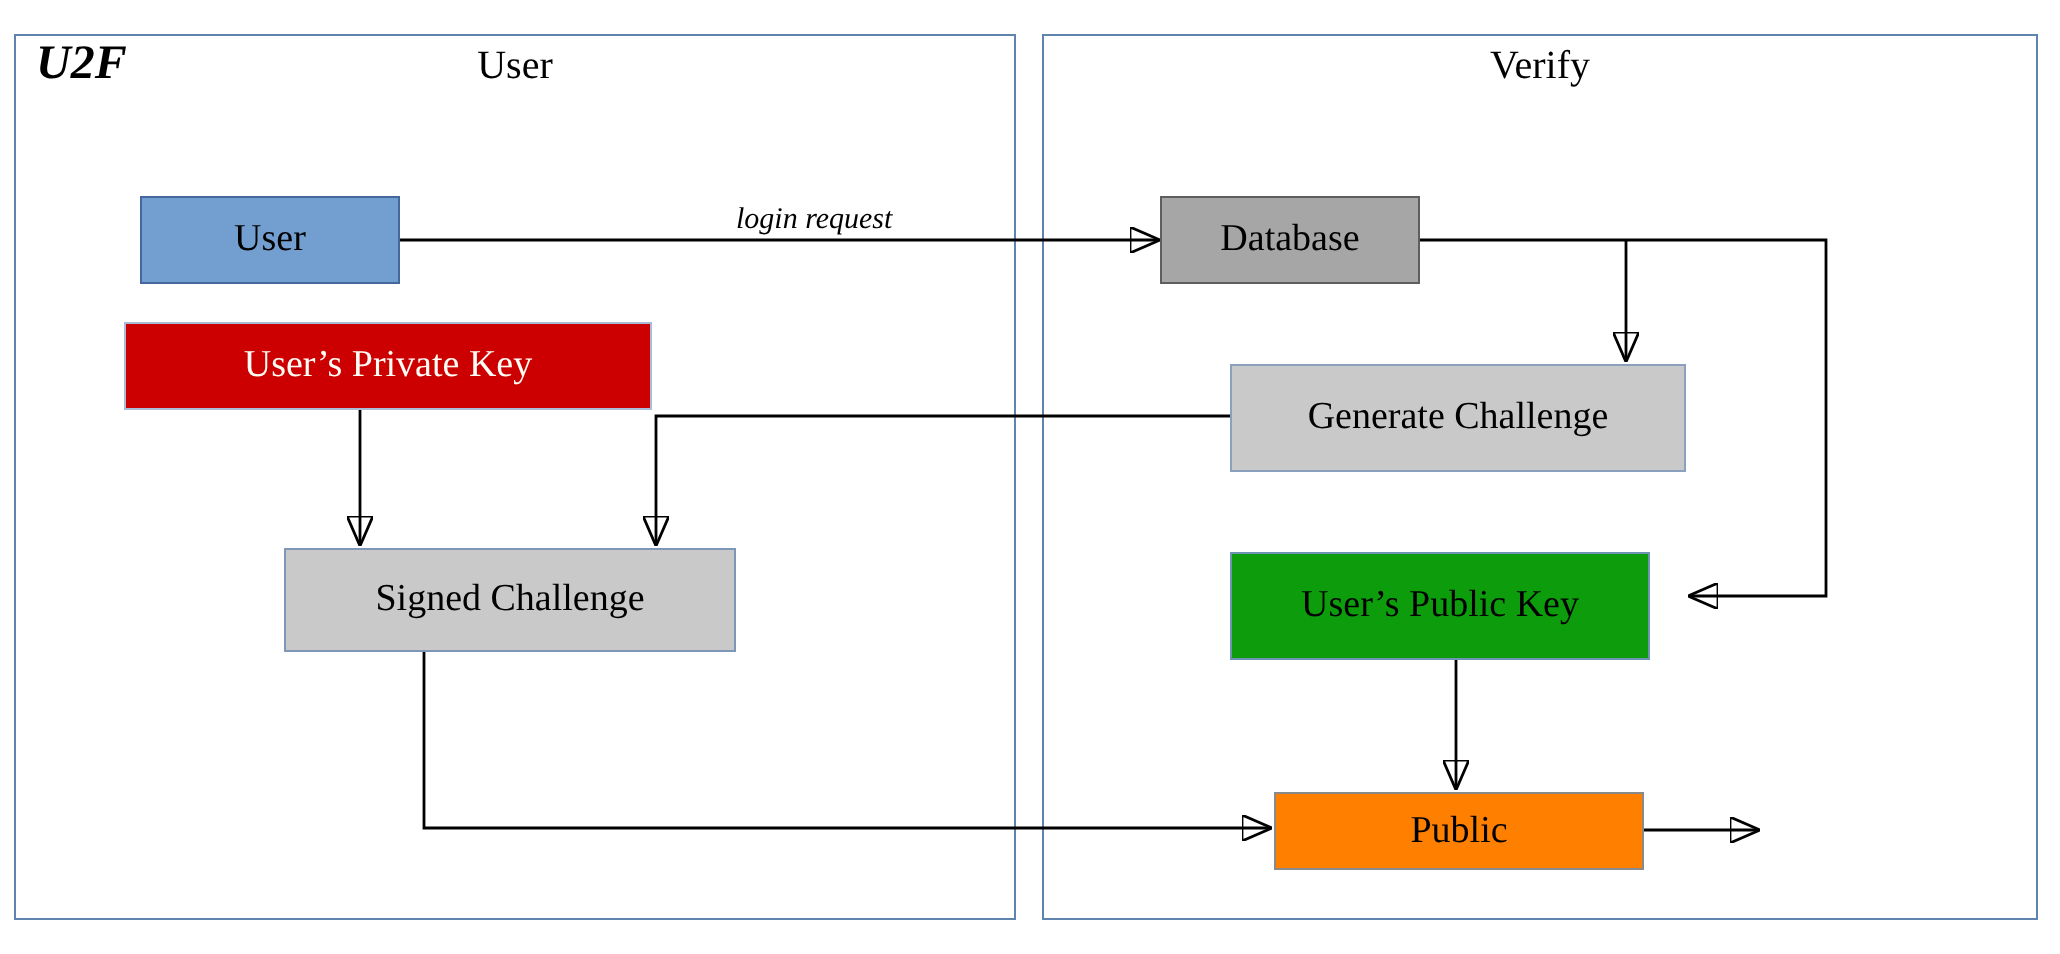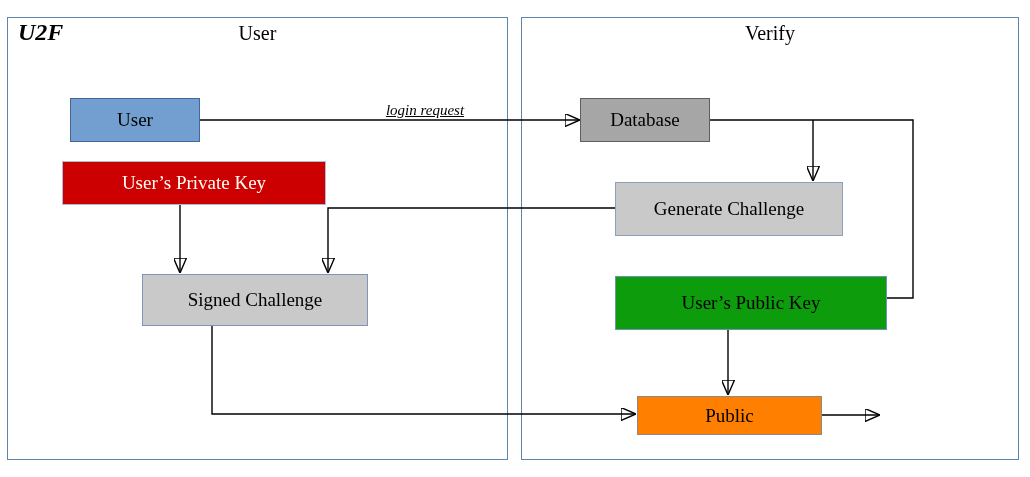--- a/index.html
+++ b/index.html
@@ -38,7 +38,7 @@
     position:absolute;font-style:italic;font-size:15px;color:#000;
     white-space:nowrap;
   }
-  #label-login-request{left:368px;top:102px;width:114px;text-align:center;text-decoration:underline;}
+  #label-login-request{left:368px;top:102px;width:114px;text-align:left;}
 </style>
 </head>
 <body>

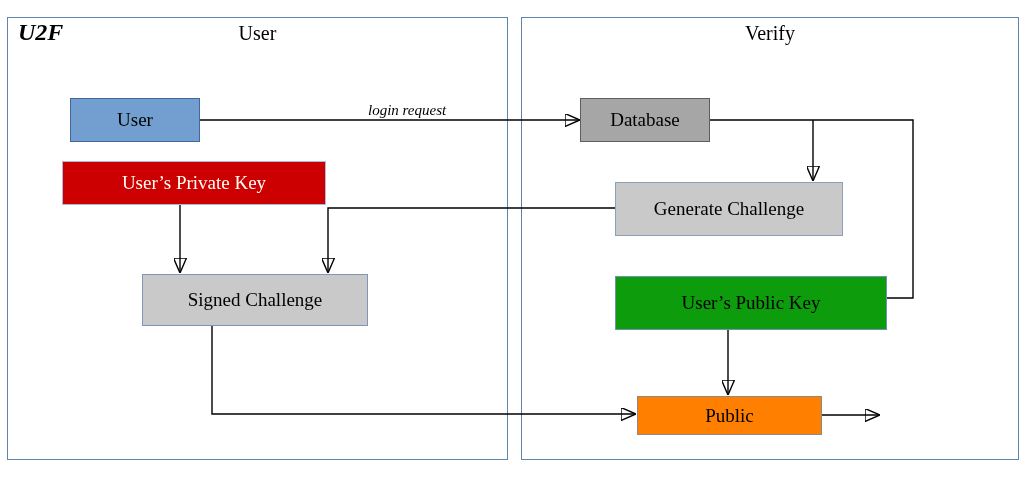--- a/index.html
+++ b/index.html
@@ -29,7 +29,7 @@
   #node-signed-challenge{left:142px;top:274px;width:226px;height:52px;border:1.5px solid #7e97b8;}
   #node-database{left:580px;top:98px;width:130px;height:44px;border:1.5px solid #5e5e5e;}
   #node-generate-challenge{left:615px;top:182px;width:228px;height:54px;border:1.5px solid #8aa0bd;}
-  #node-public-key{left:615px;top:276px;width:272px;height:54px;border:1.5px solid #6e93b5;}
+  #node-public-key{left:615px;top:276px;width:210px;height:54px;border:1.5px solid #6e93b5;}
   #node-verify{left:637px;top:396px;width:185px;height:39px;border:1.5px solid #8a8a8a;}
   #node-login{left:881px;top:383px;width:112px;height:60px;border:1.5px solid #5e7ca3;font-size:21px;}
   #edge-layer{position:absolute;left:0;top:0;width:1030px;height:477px;pointer-events:none;}

